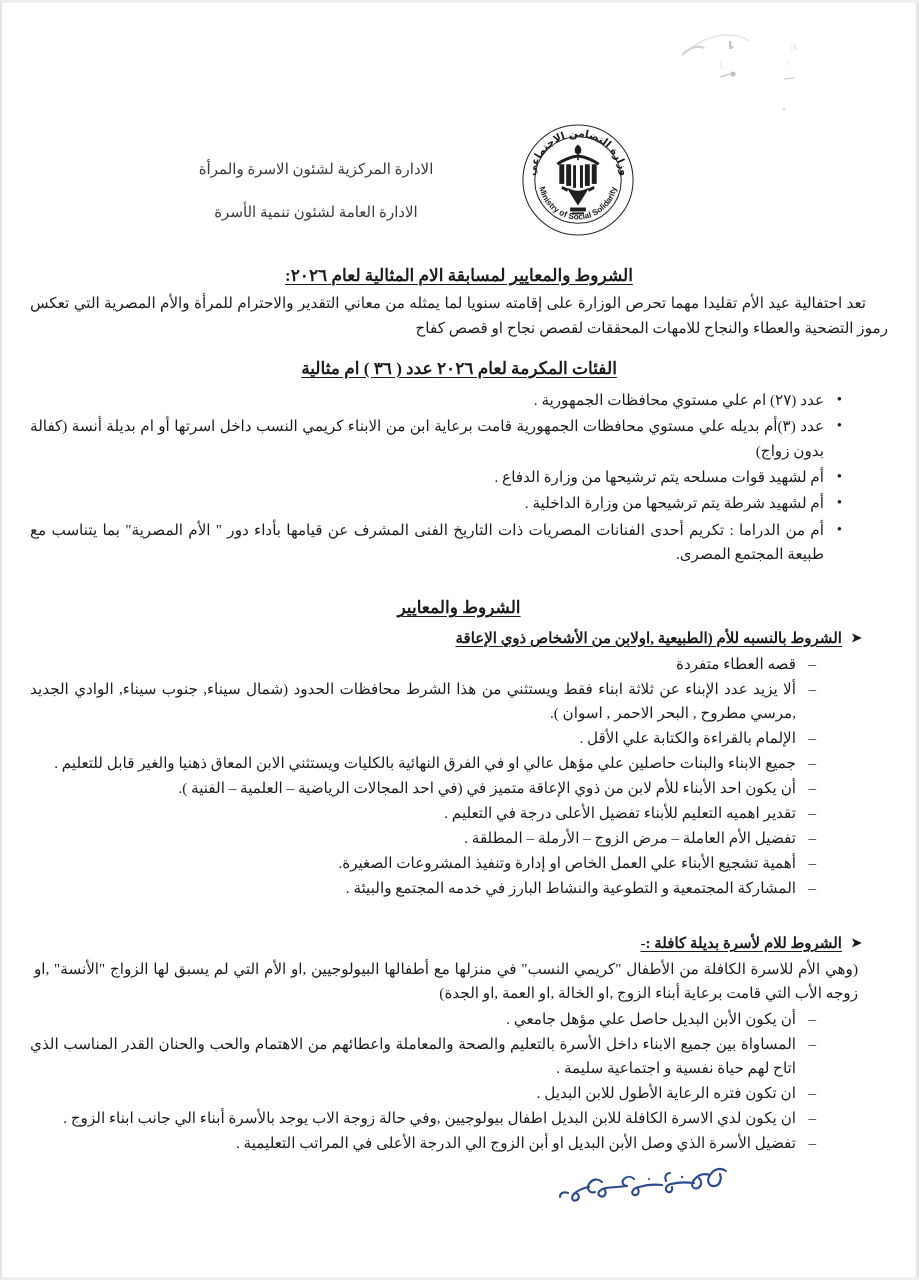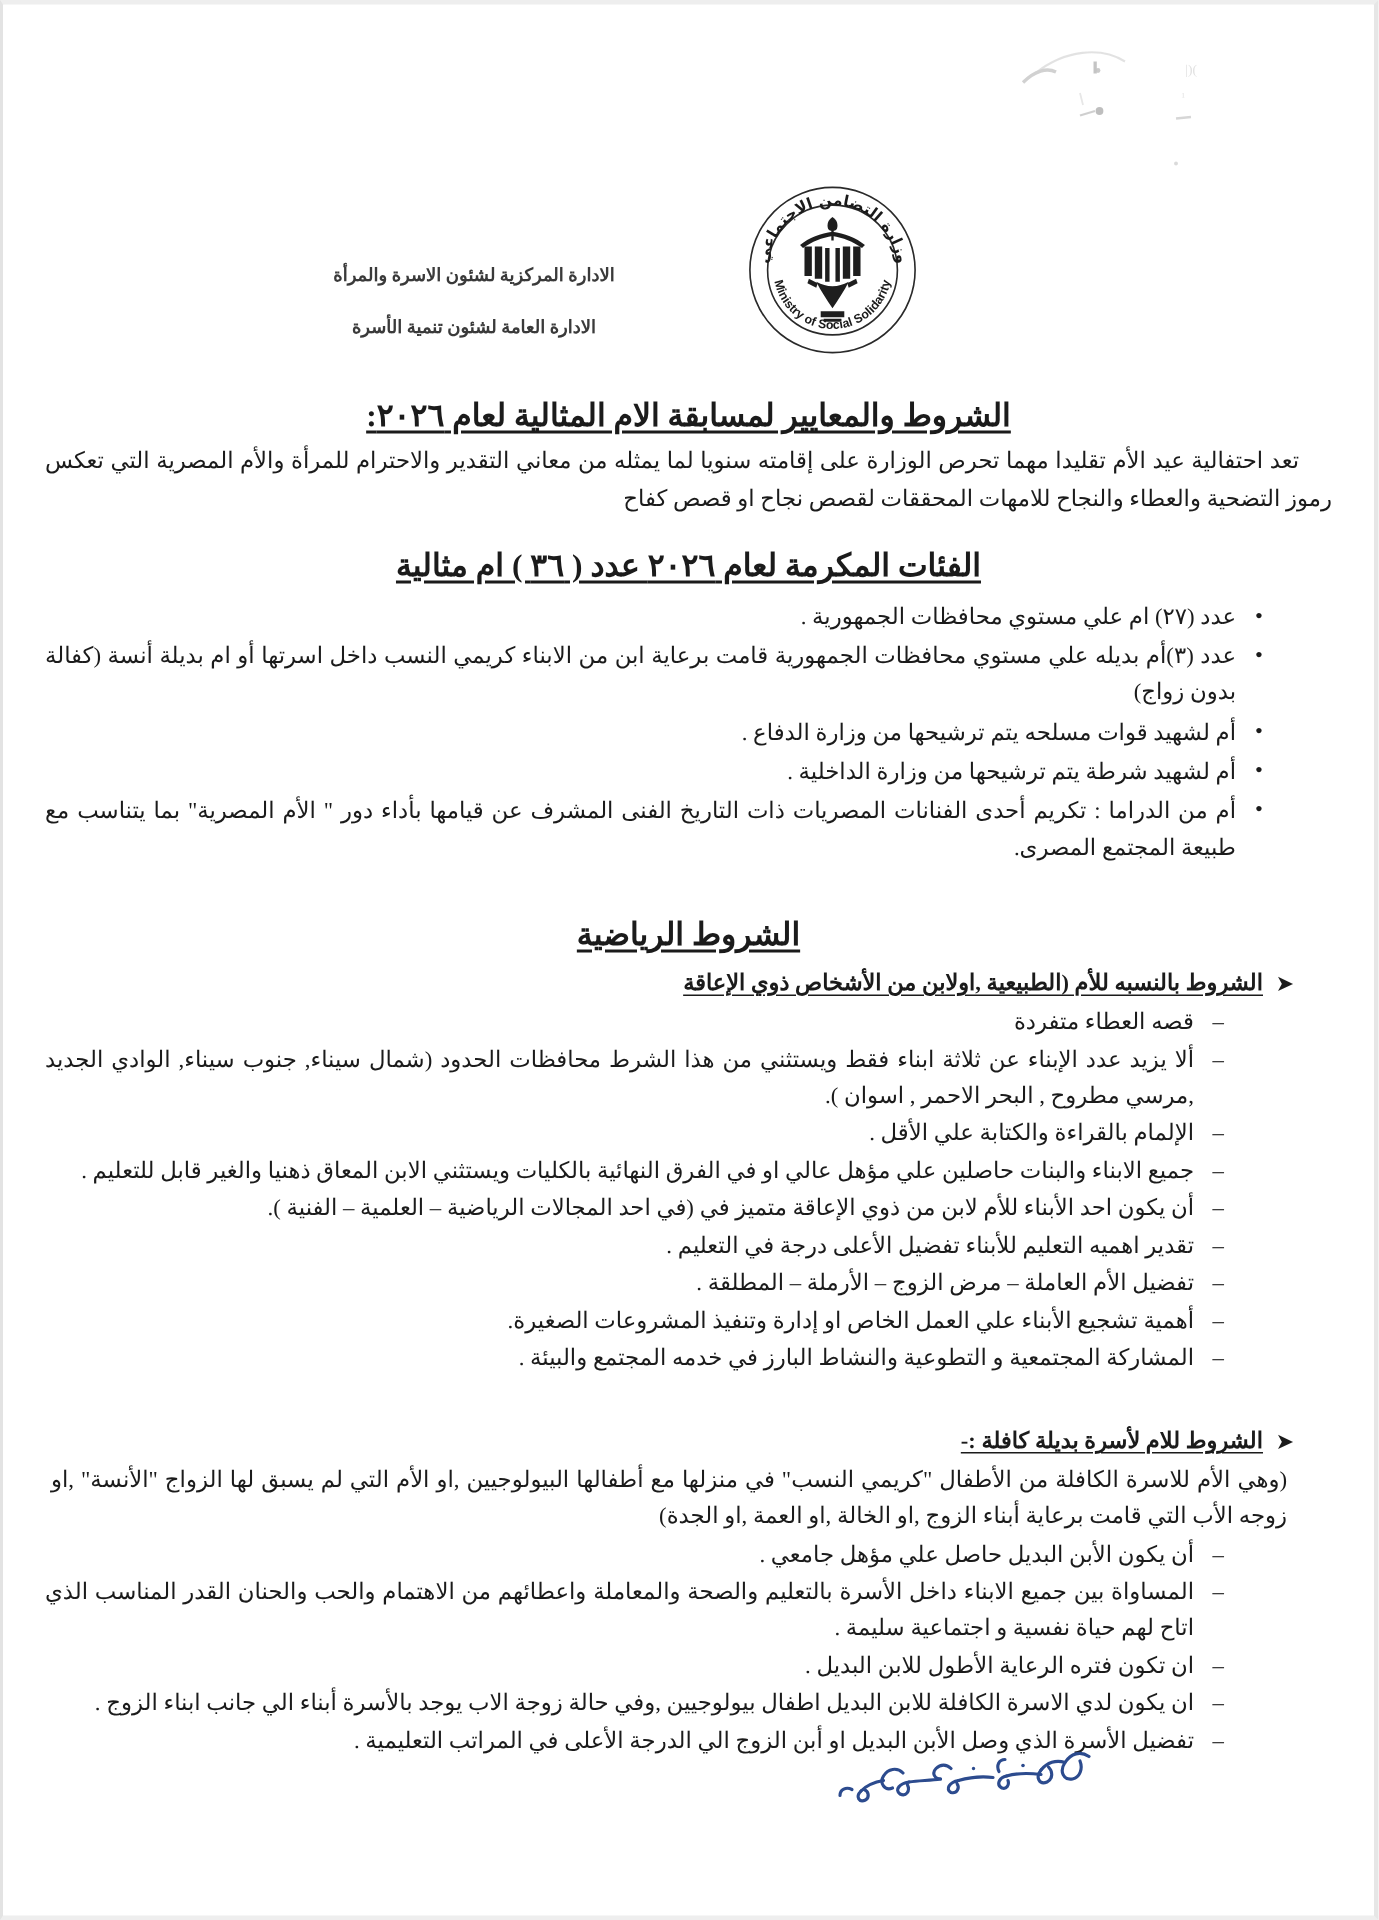--- a/index.html
+++ b/index.html
@@ -57,9 +57,9 @@
     margin: 6px 0 0 0;
     margin-right: 82px;
     display: inline-block;
-    font-size: 12px;
+    font-size: 15px;
     line-height: 1.45;
-    font-weight: bold;
+    font-weight: normal;
     color: #3a3a3a;
     letter-spacing: .1px;
     white-space: pre-line;

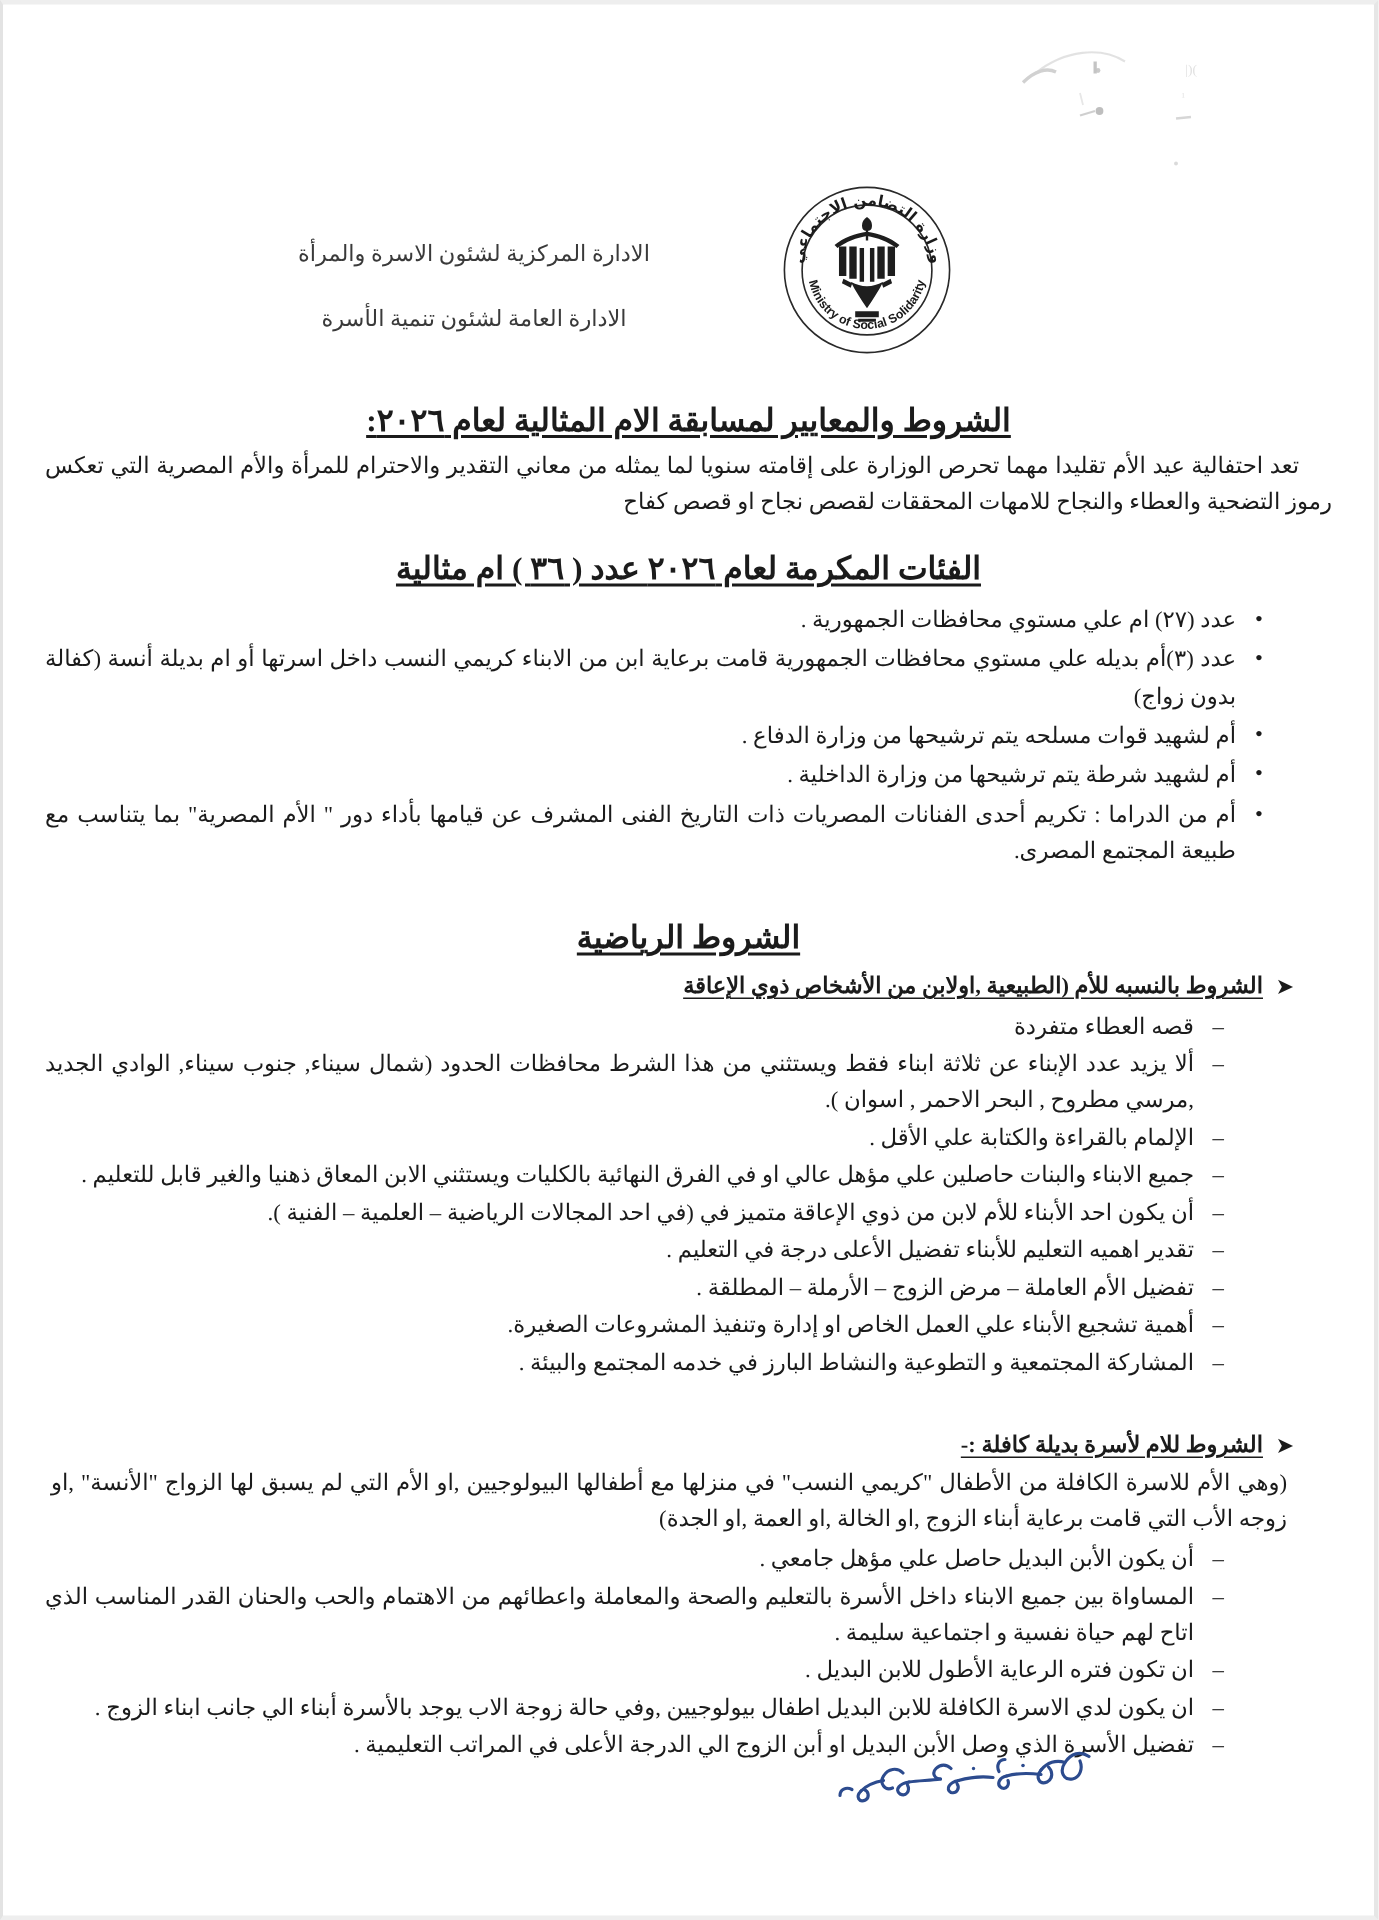--- a/index.html
+++ b/index.html
@@ -75,7 +75,7 @@
 
   h2.section-title {
     margin: 0 0 2px 0;
-    font-size: 21px;
+    font-size: 17px;
     font-weight: bold;
     text-decoration: underline;
     text-underline-offset: 2.5px;

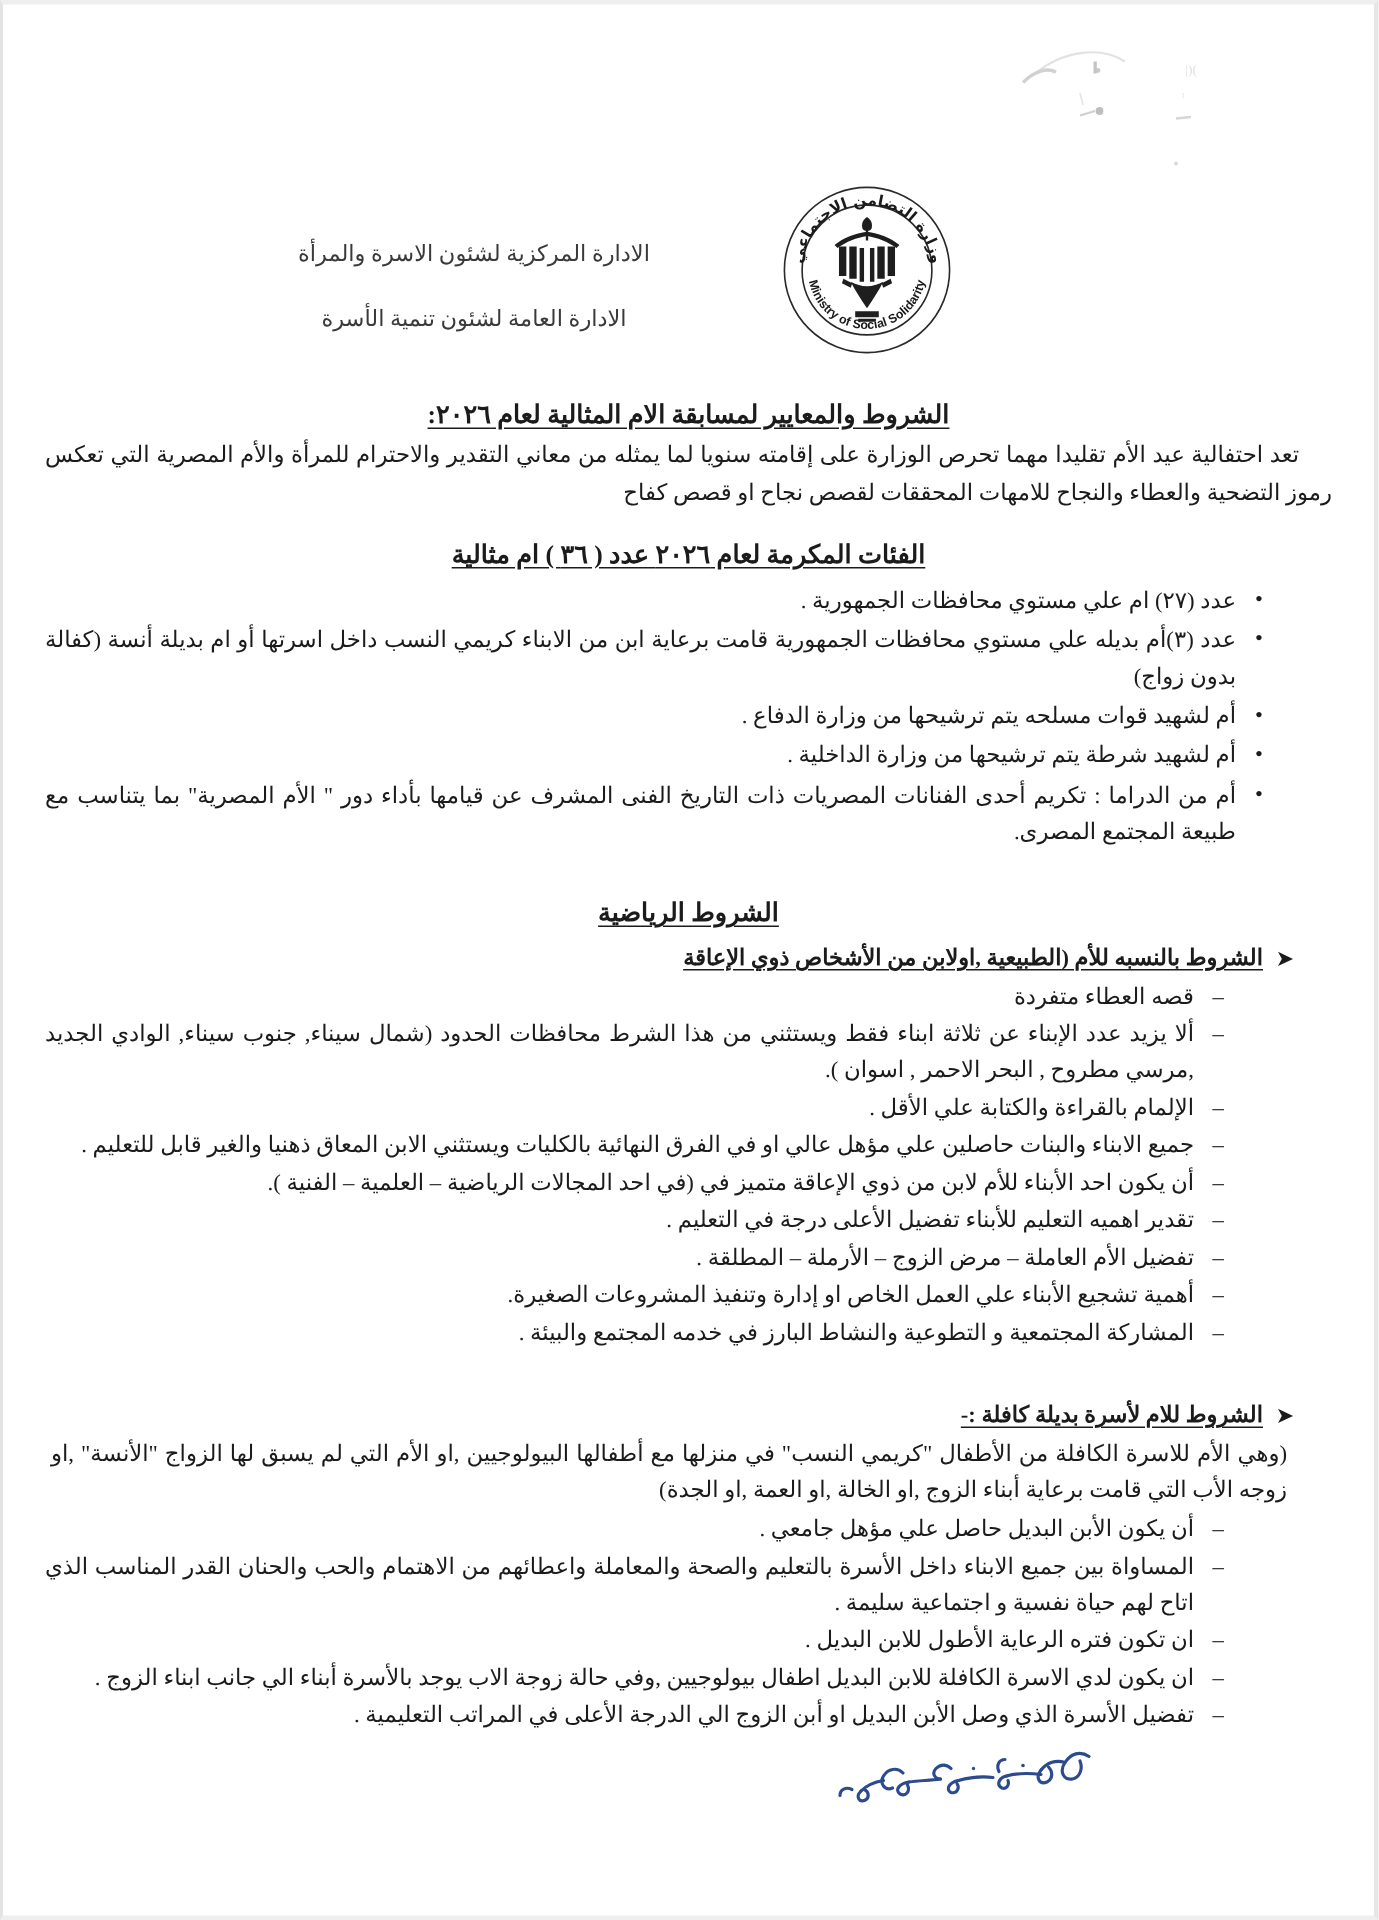--- a/index.html
+++ b/index.html
@@ -262,7 +262,7 @@
 
     <div class="spacer-lg"></div>
 
-    <h2 class="section-title">الشروط الرياضية</h2>
+    <h2 class="section-title">الشروط والمعايير</h2>
 
     <div class="arrow-heading">
       <span class="arrow-glyph">➤</span>

